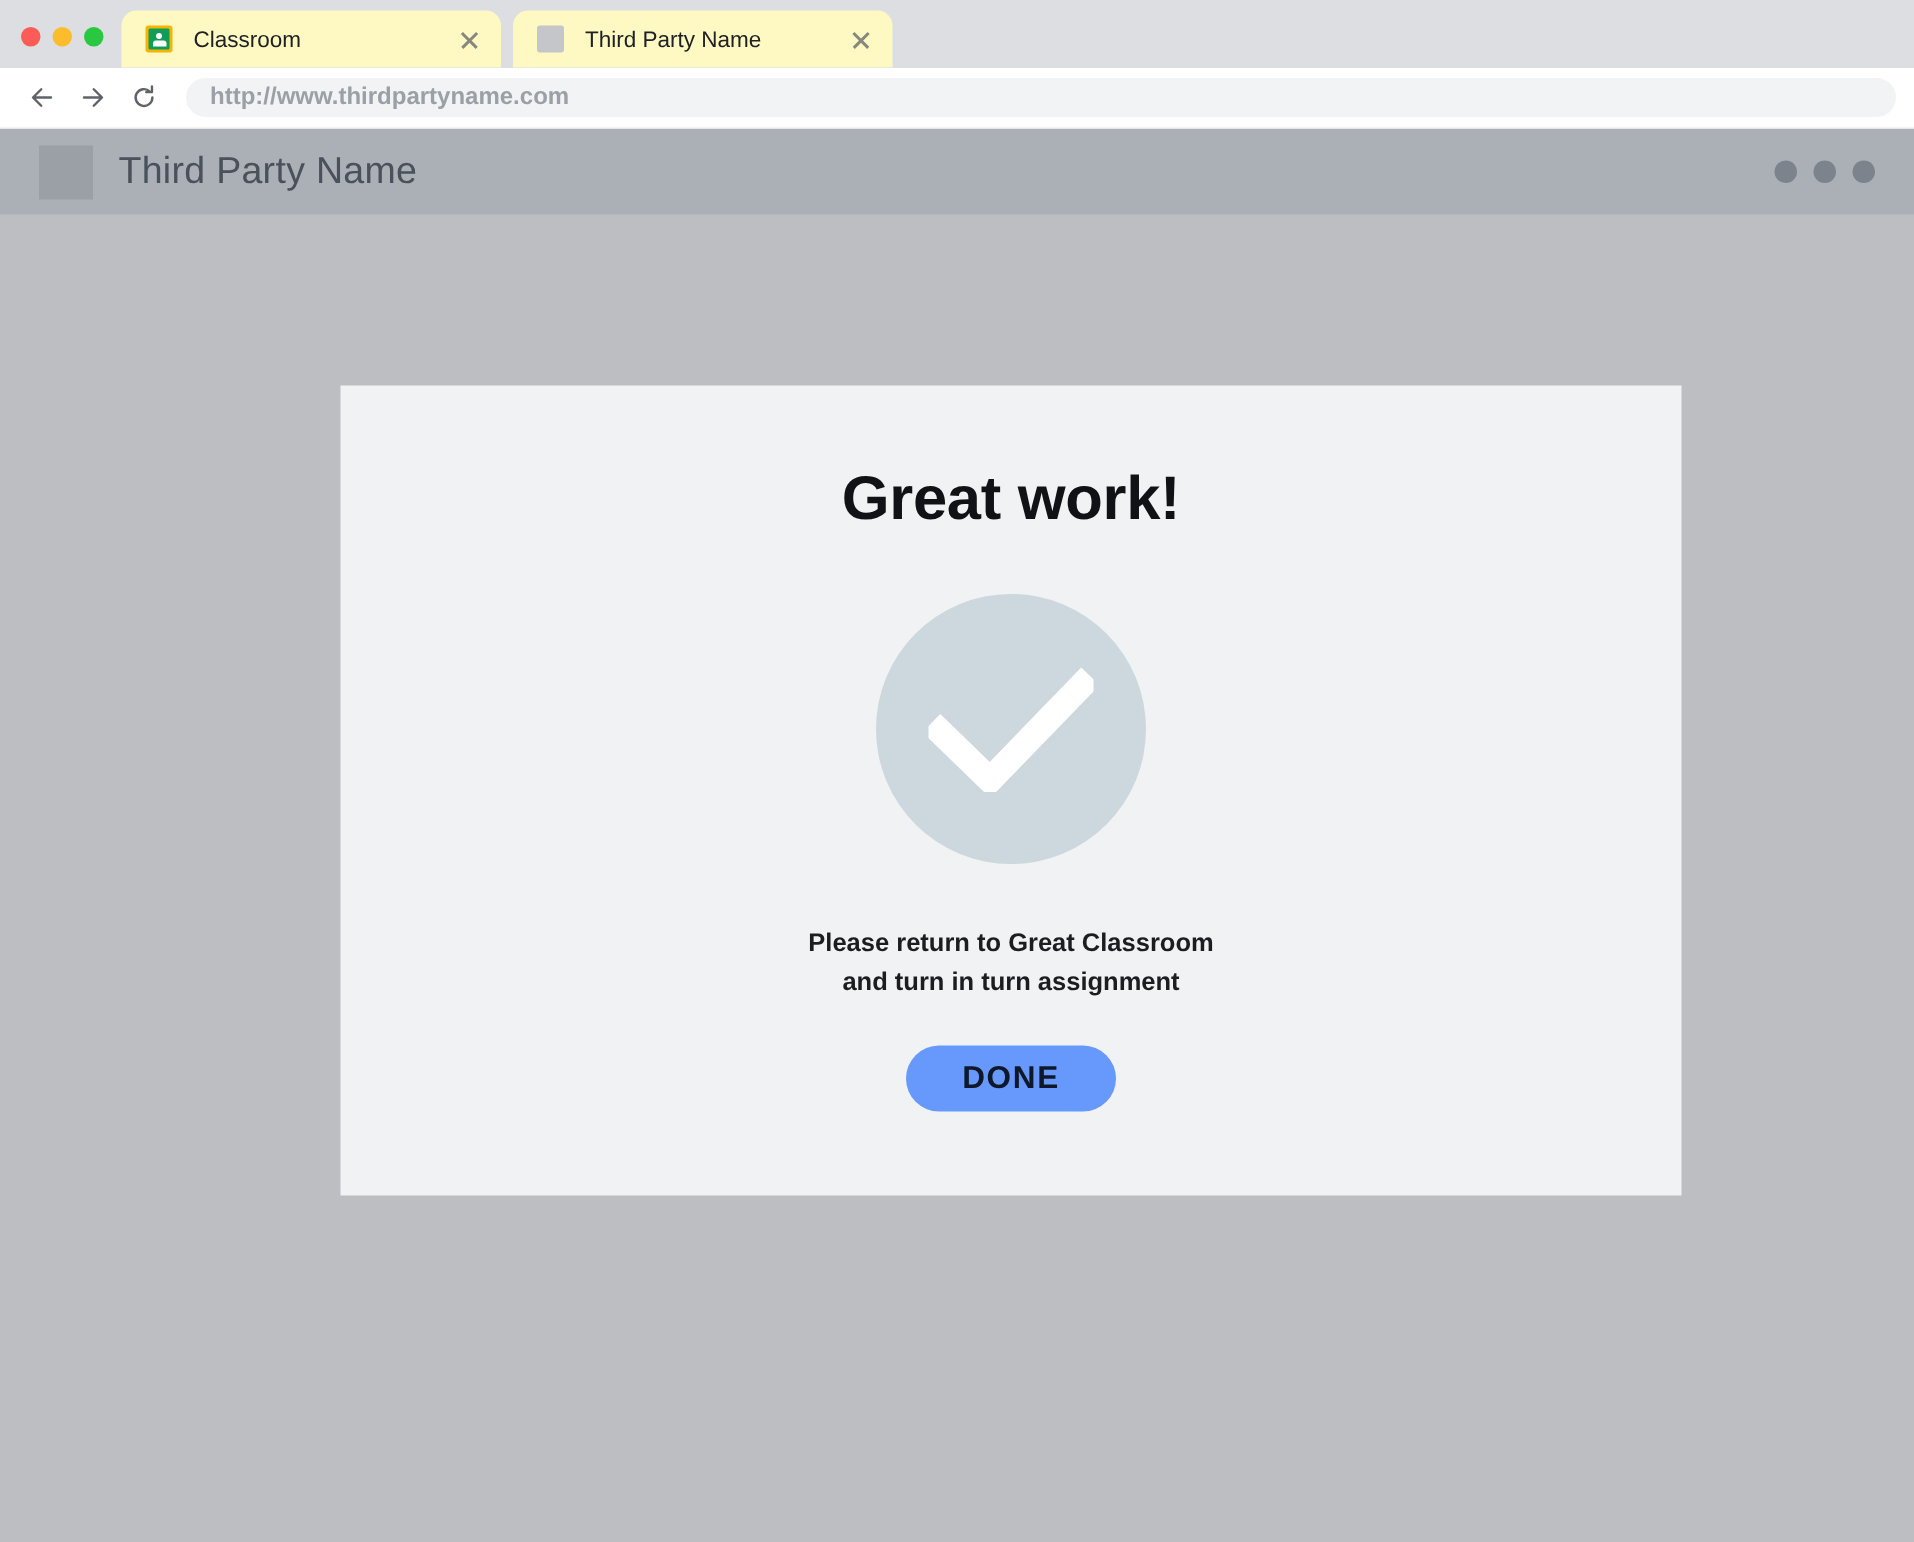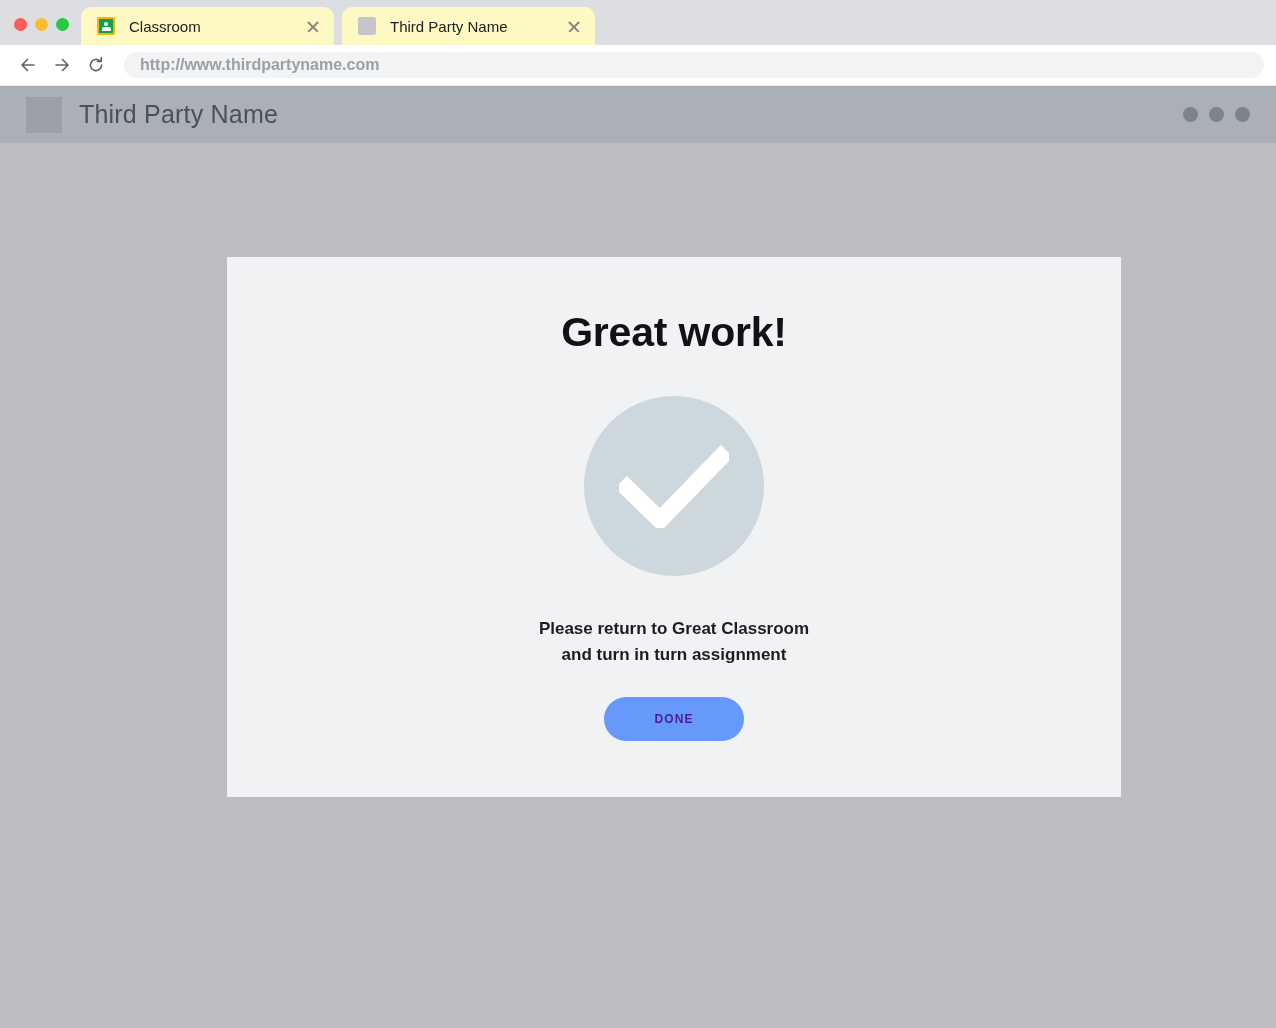--- a/index.html
+++ b/index.html
@@ -274,9 +274,9 @@
     background: #6699fb;
     border: none;
     border-radius: 22px;
-    color: #4c1d95;
+    color: #0f172a;
     font-family: "Liberation Sans", sans-serif;
-    font-size: 12px;
+    font-size: 21px;
     font-weight: bold;
     letter-spacing: 1.1px;
     display: flex;

